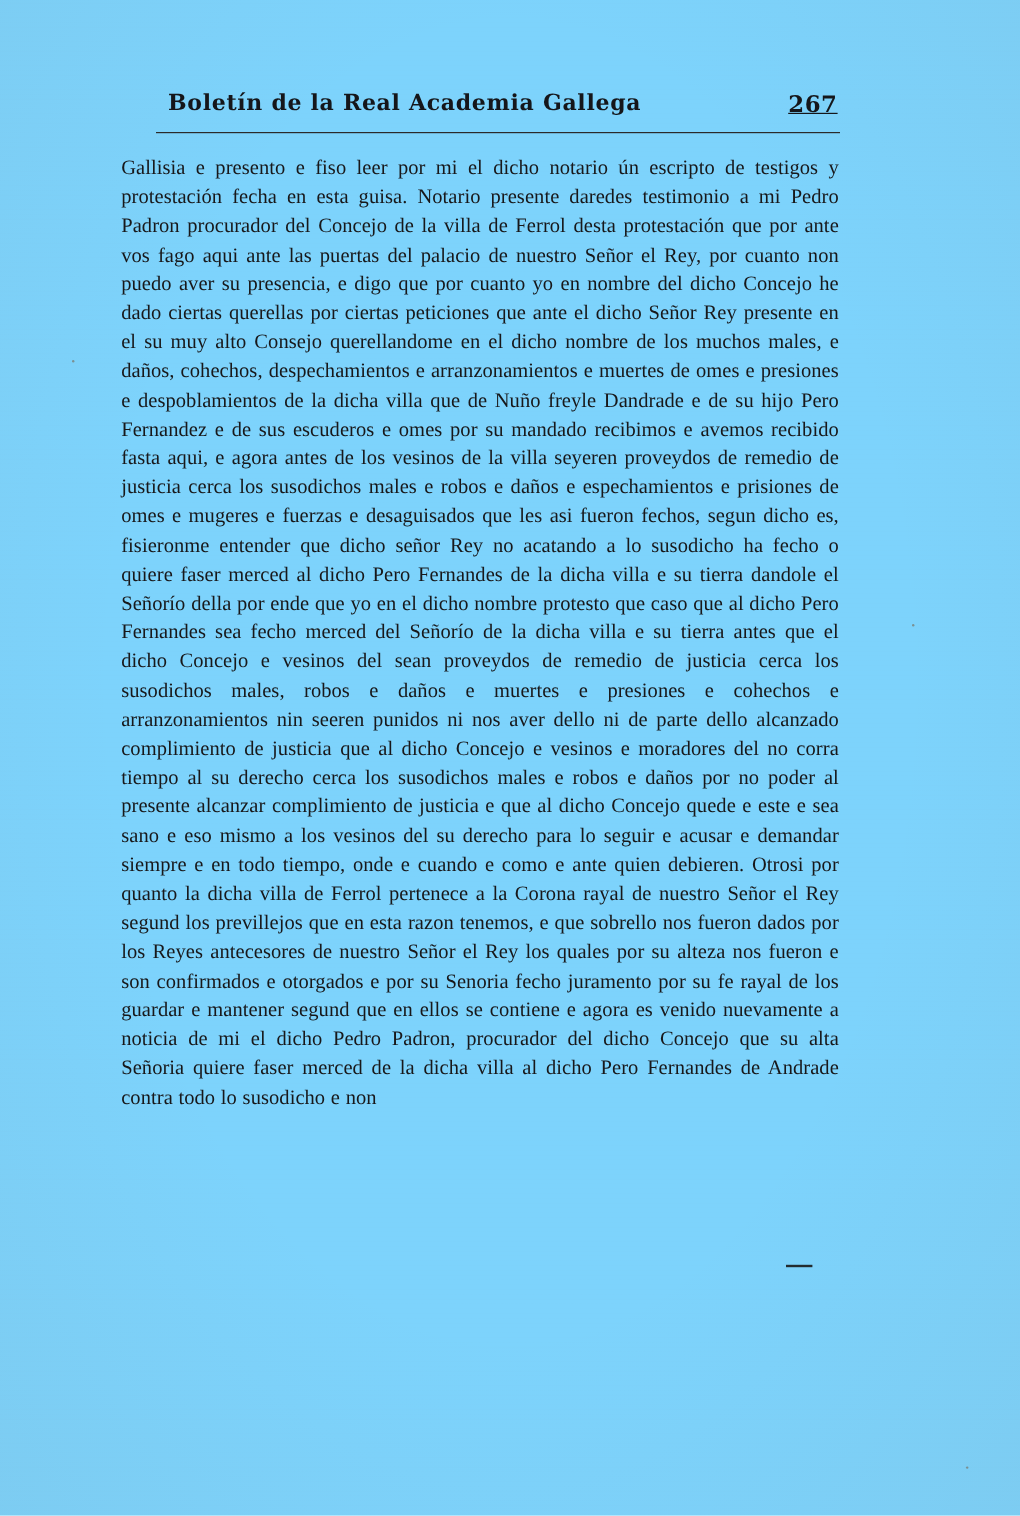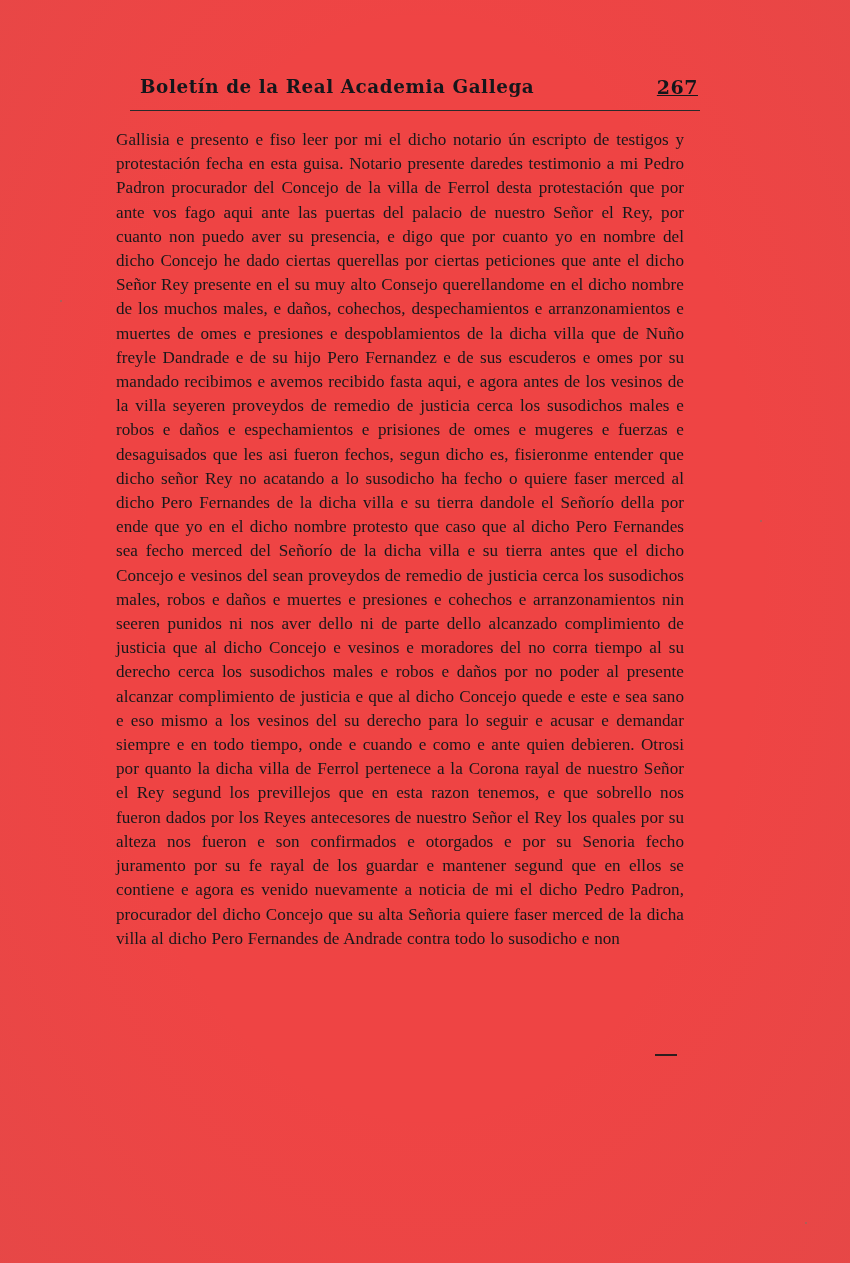--- a/index.html
+++ b/index.html
@@ -18,7 +18,7 @@
   .page {
     position: absolute;
     inset: 0;
-    background: #ef4444;
+    background: #7dd3fc;
   }
   
   .page::before {

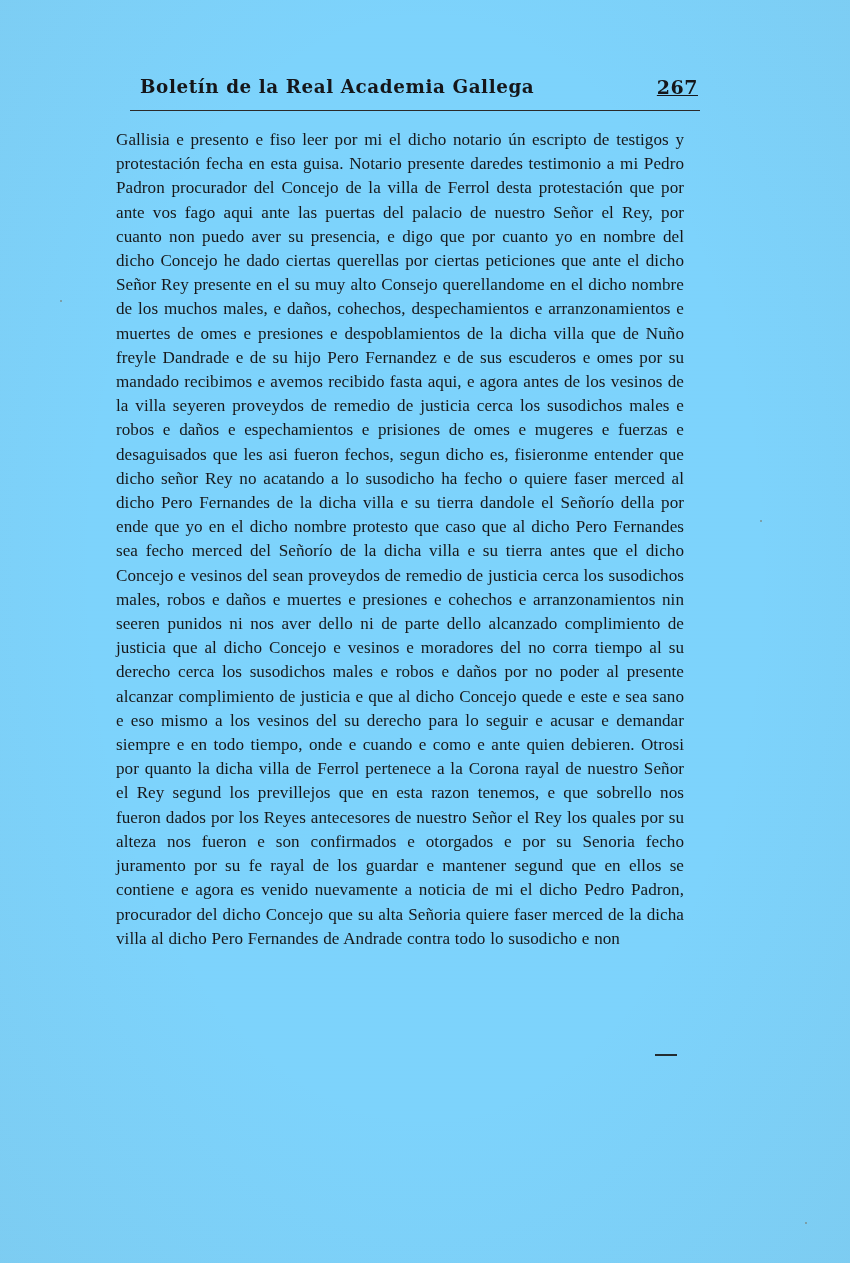--- a/index.html
+++ b/index.html
@@ -81,7 +81,7 @@
     word-spacing: 0.4px;
   }
   .body-text p {
-    margin: 16px;
+    margin: 1px;
     text-indent: 0;
   }
   

